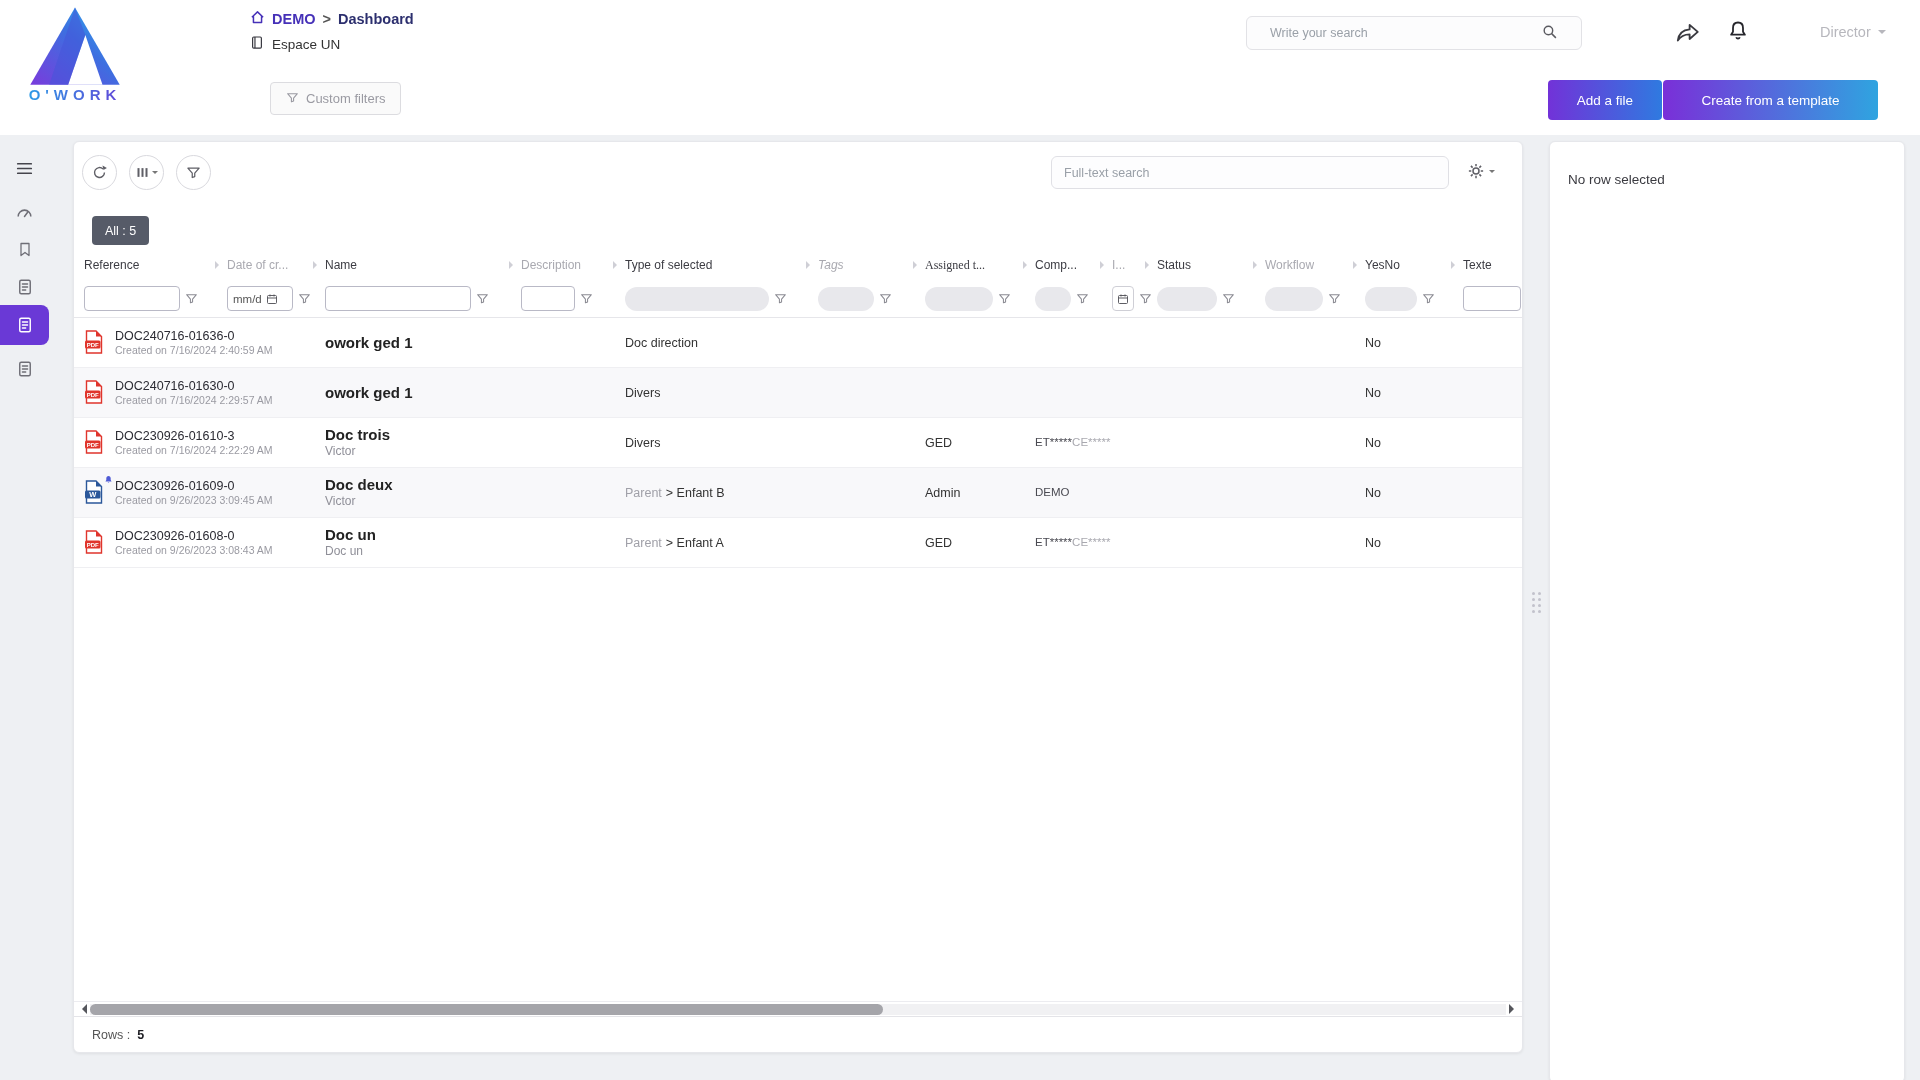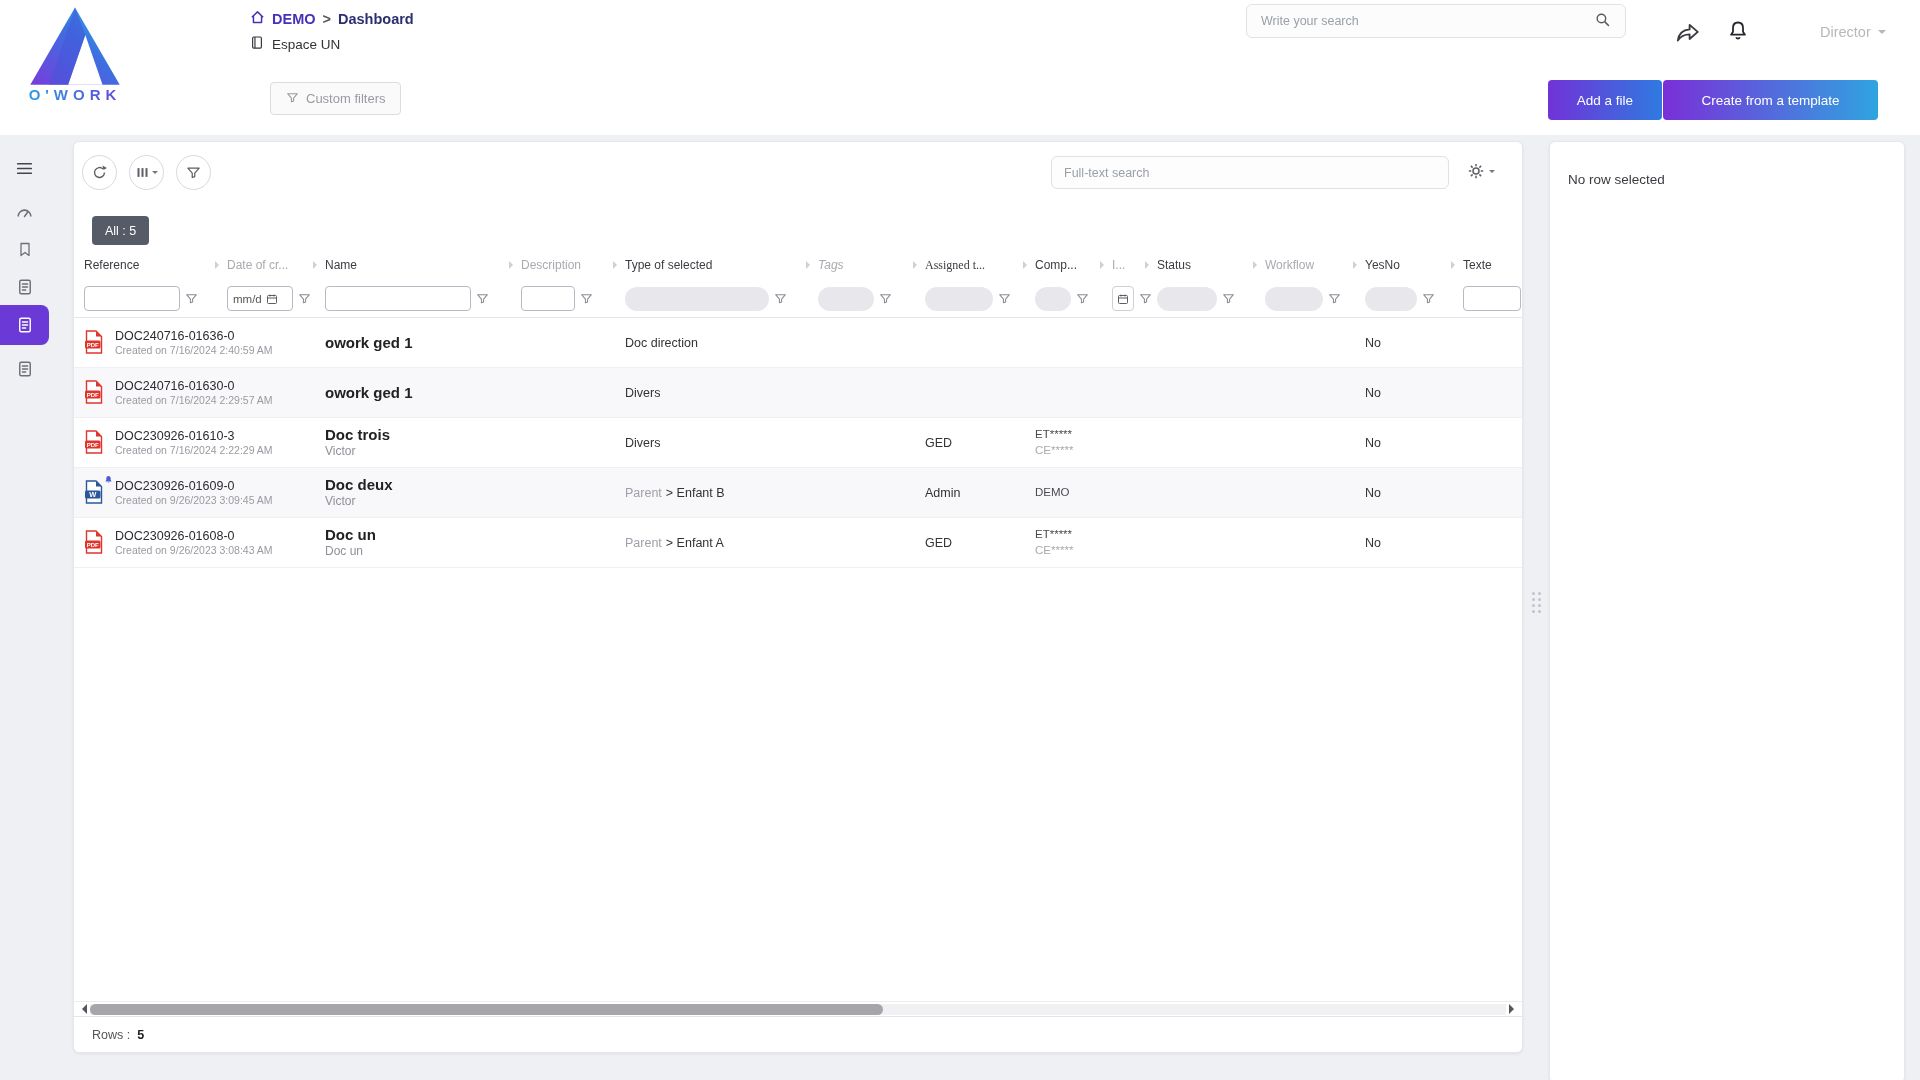--- a/index.html
+++ b/index.html
@@ -21,8 +21,8 @@
   .space-row{display:flex;align-items:center;gap:8px;margin-top:7px;font-size:13.5px;color:#333}
   .custom-filters{position:absolute;left:270px;top:82px;height:33px;display:inline-flex;align-items:center;gap:7px;
     padding:0 15px;border:1px solid #dcdce0;border-radius:4px;background:#fafafa;color:#9a9aa2;font-size:13px;cursor:pointer}
-  .hdr-search{position:absolute;left:1246px;top:4px;width:380px;height:34px;display:flex;align-items:center;
-    border:1px solid #e2e2e6;border-radius:6px;background:#fcfcfd;padding:0 14px}
+  .hdr-search{position:absolute;left:1246px;top:16px;width:336px;height:34px;display:flex;align-items:center;
+    border:1px solid #e2e2e6;border-radius:6px;background:#fcfcfd;padding:0 23px}
   .hdr-search input{flex:1;border:none;background:transparent;outline:none;font-size:12.5px;color:#444;font-family:inherit}
   .hdr-search input::placeholder{color:#9aa0a8}
   .share-ic{position:absolute;left:1674px;top:20px;cursor:pointer}

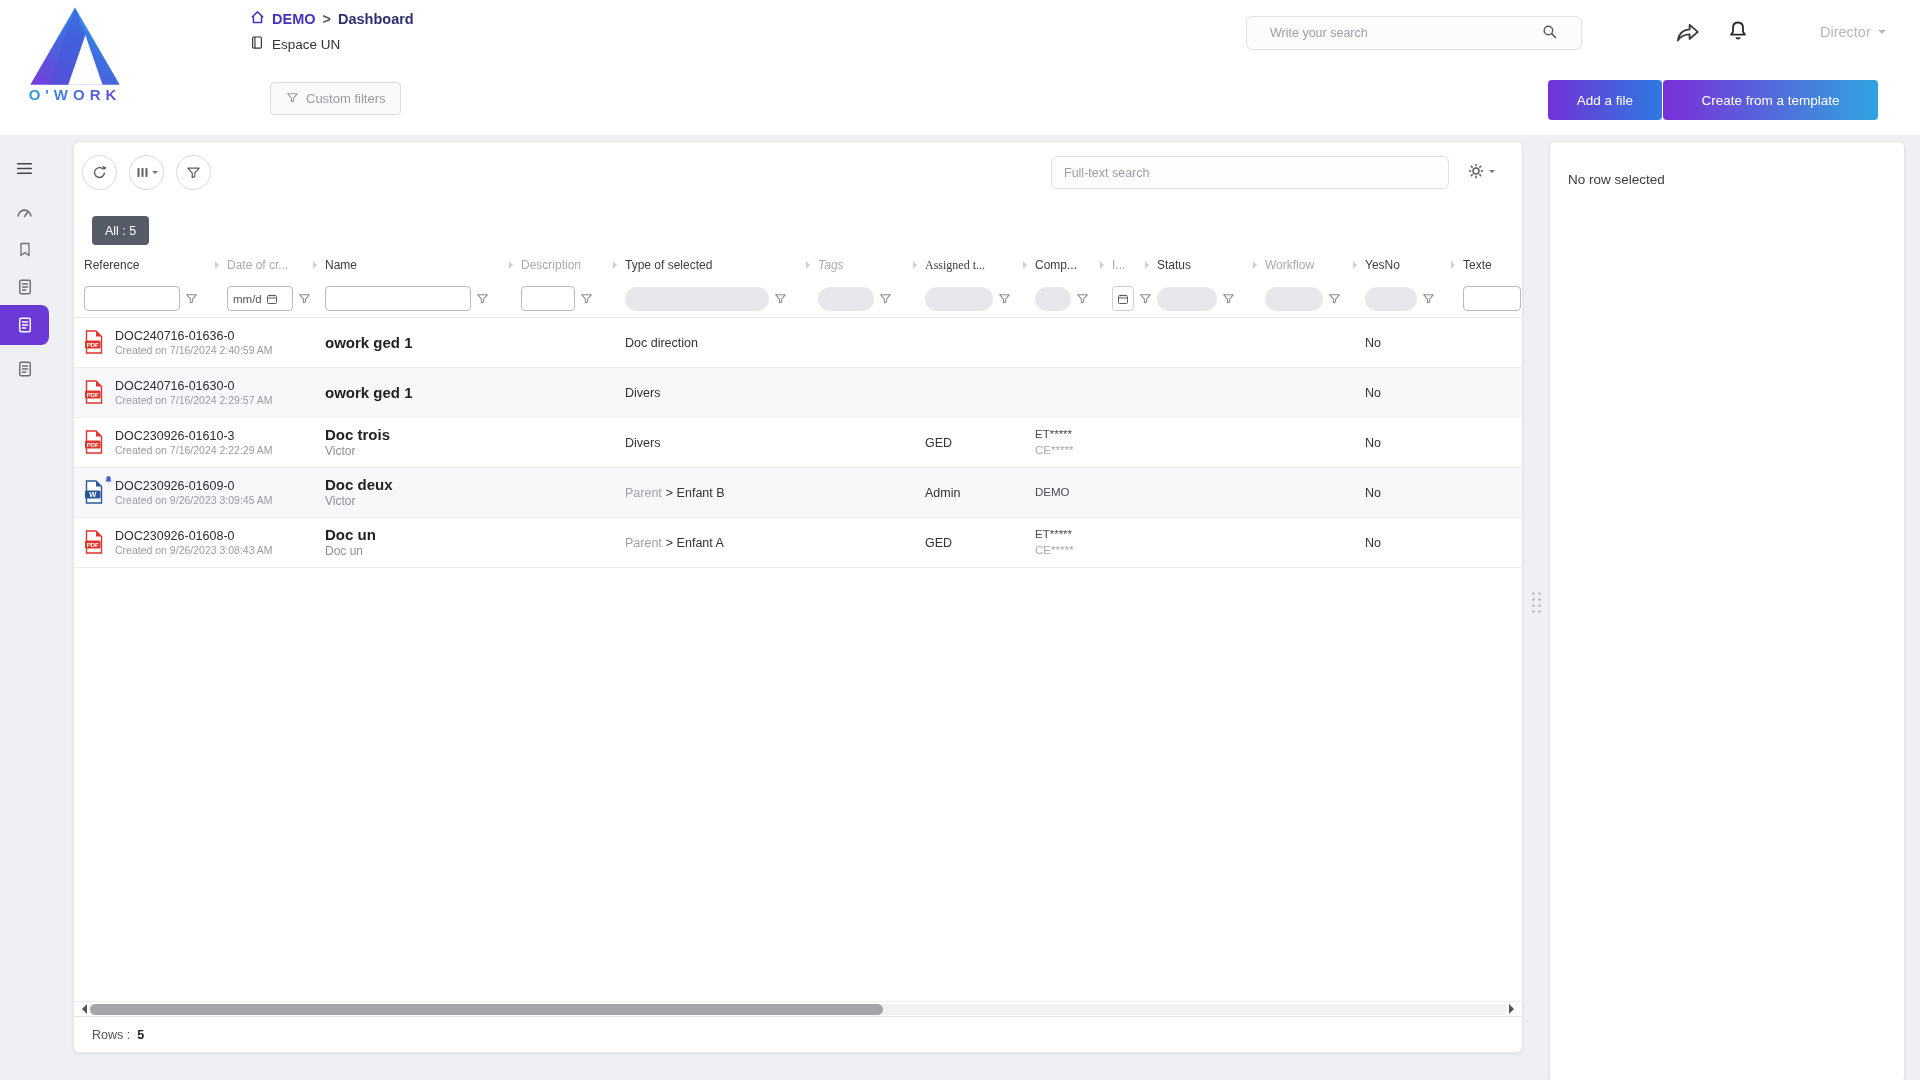--- a/index.html
+++ b/index.html
@@ -86,7 +86,7 @@
   .nm-sub{font-size:12px;color:#8f8f98}
   .type-prefix{color:#a0a0a8;font-size:12.5px;margin-right:4px}
   .type-txt,.asg,.yesno{font-size:12.5px;color:#333}
-  .comp-block{display:flex;flex-direction:column;line-height:1.35}
+  .comp-block{display:flex;flex-direction:row;line-height:1.35}
   .comp0{font-size:11.5px;color:#4a4a52}
   .comp1{font-size:11.5px;color:#a9a9b0}
 

